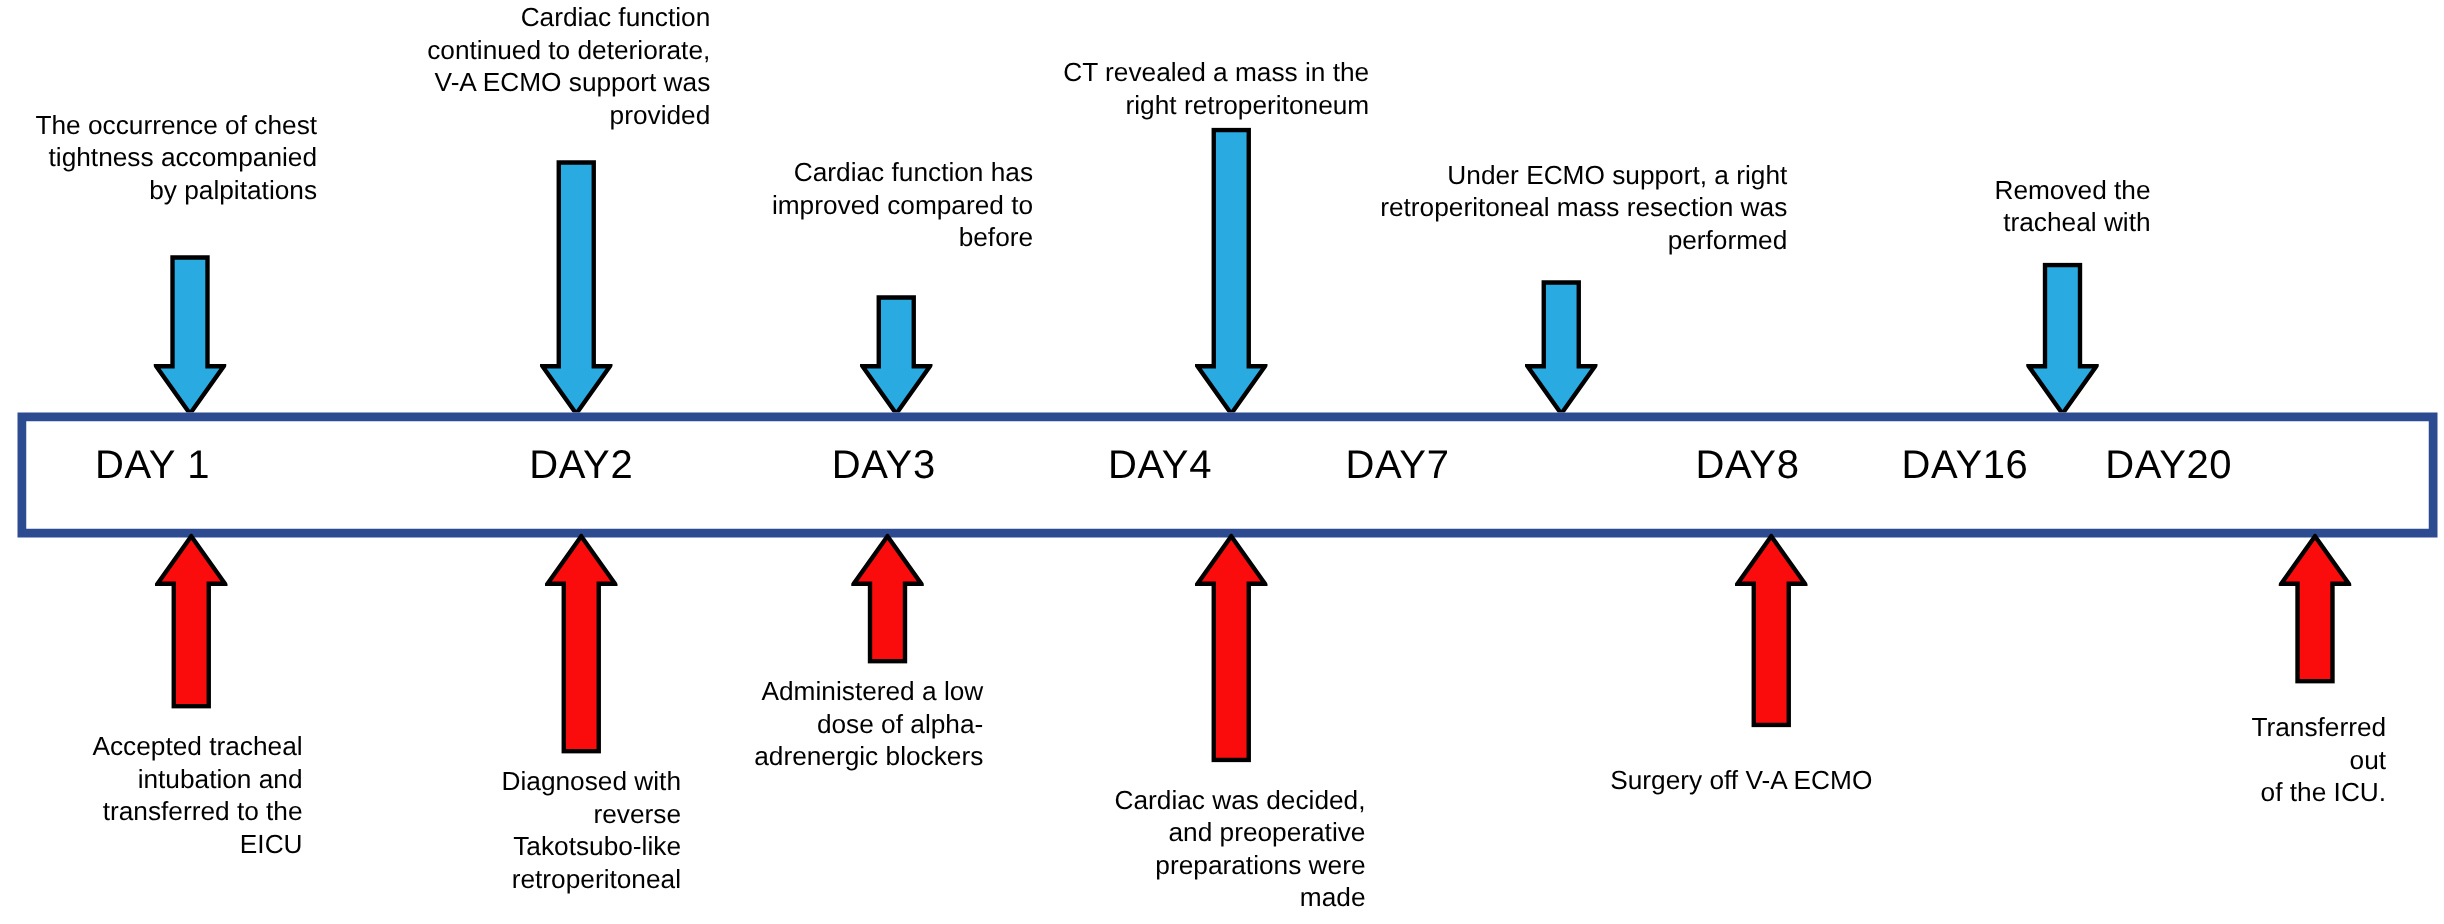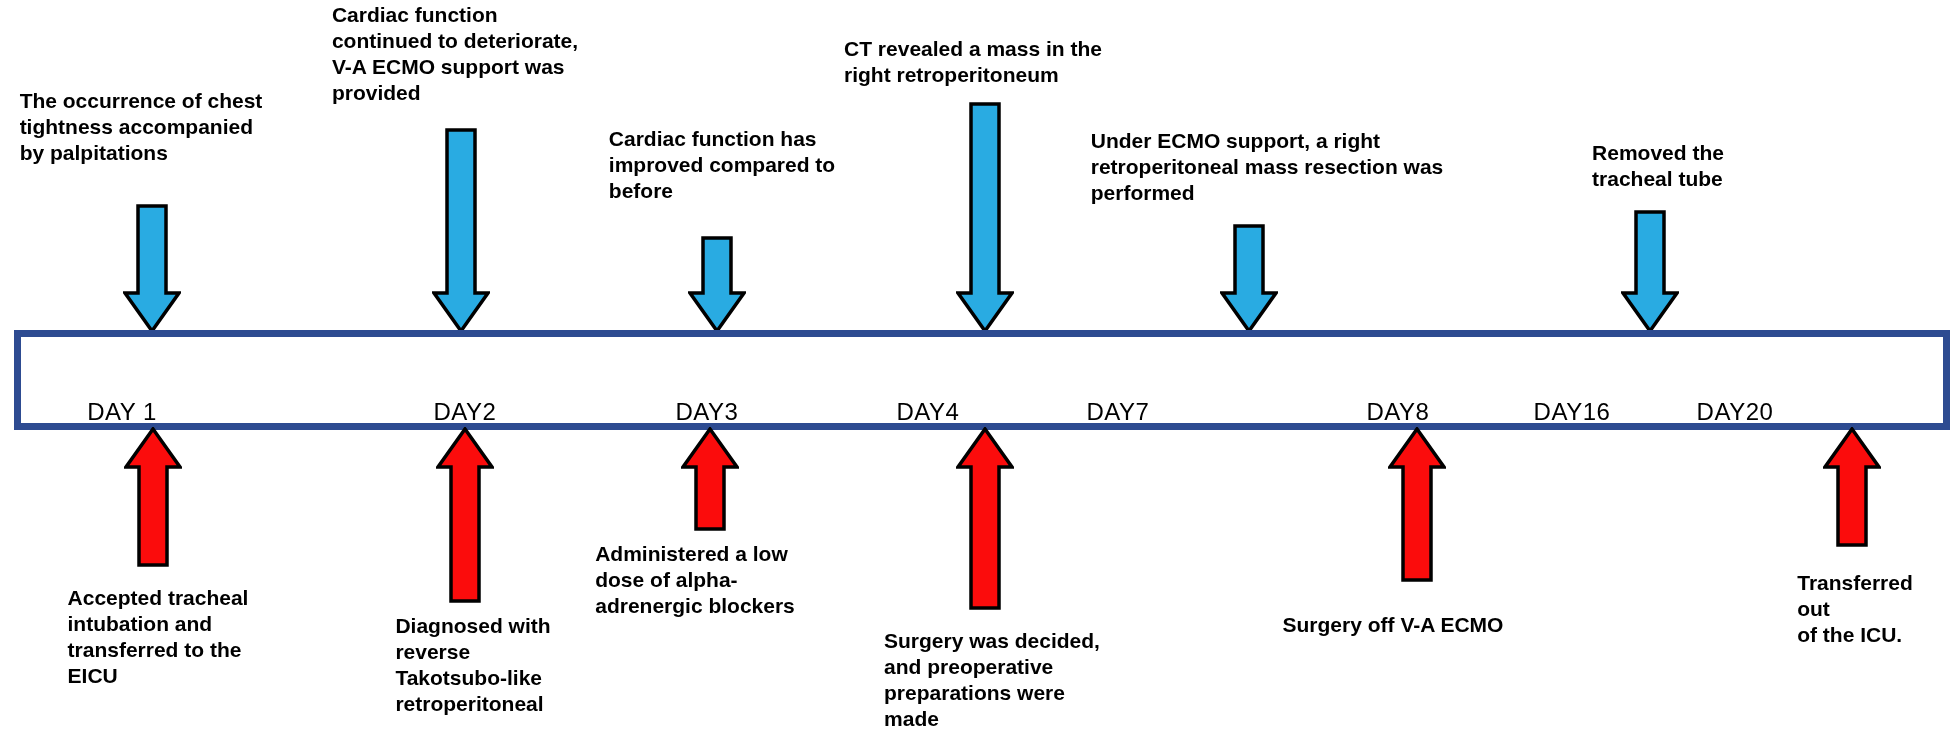--- a/index.html
+++ b/index.html
@@ -16,8 +16,8 @@
     position: absolute;
     transform: translateX(-50%);
     white-space: pre-line;
-    text-align: left;
-    font-weight: bold;
+    text-align: right;
+    font-weight: normal;
     font-size: 21px;
     line-height: 26px;
   }

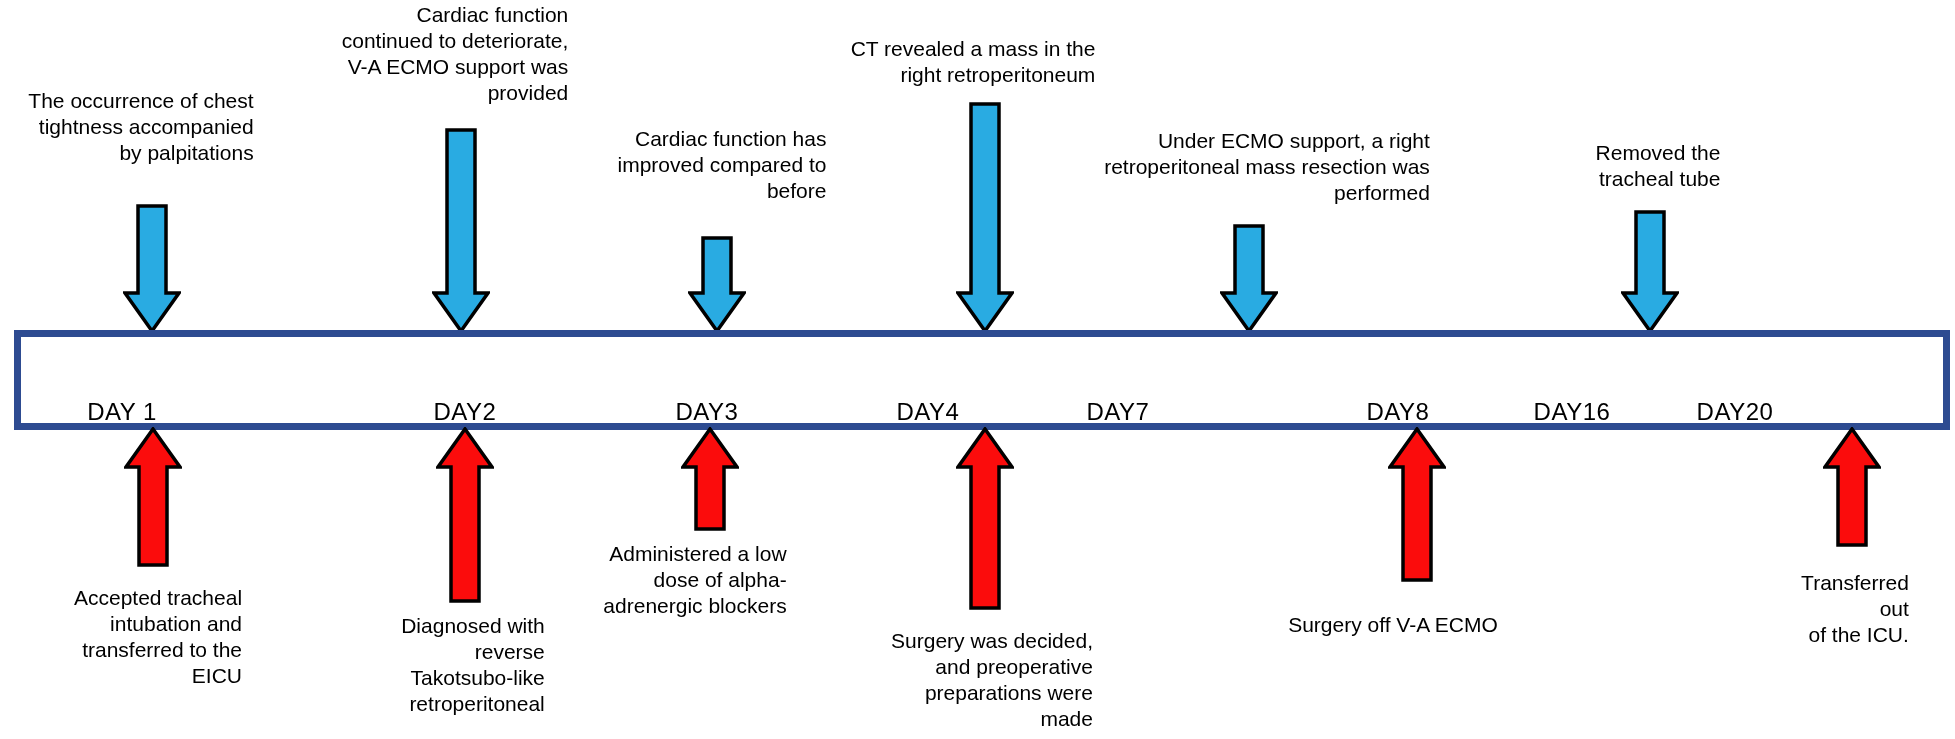--- a/index.html
+++ b/index.html
@@ -77,7 +77,7 @@
         </svg></div>
   </div>
   <div>
-    <div class="note" style="left:973px; top:36px">CT revealed a mass in the
+    <div class="note" style="left:973px; top:46px">CT revealed a mass in the
 right retroperitoneum</div>
     <div class="arrow" style="left:985px; top:102px"><svg width="58" height="231" viewBox="0 0 58 231">
           <polygon points="15,2 43,2 43,191 56,191 29,229 2,191 15,191" fill="#29ABE2" stroke="#000" stroke-width="3.5" stroke-linejoin="miter"></polygon>

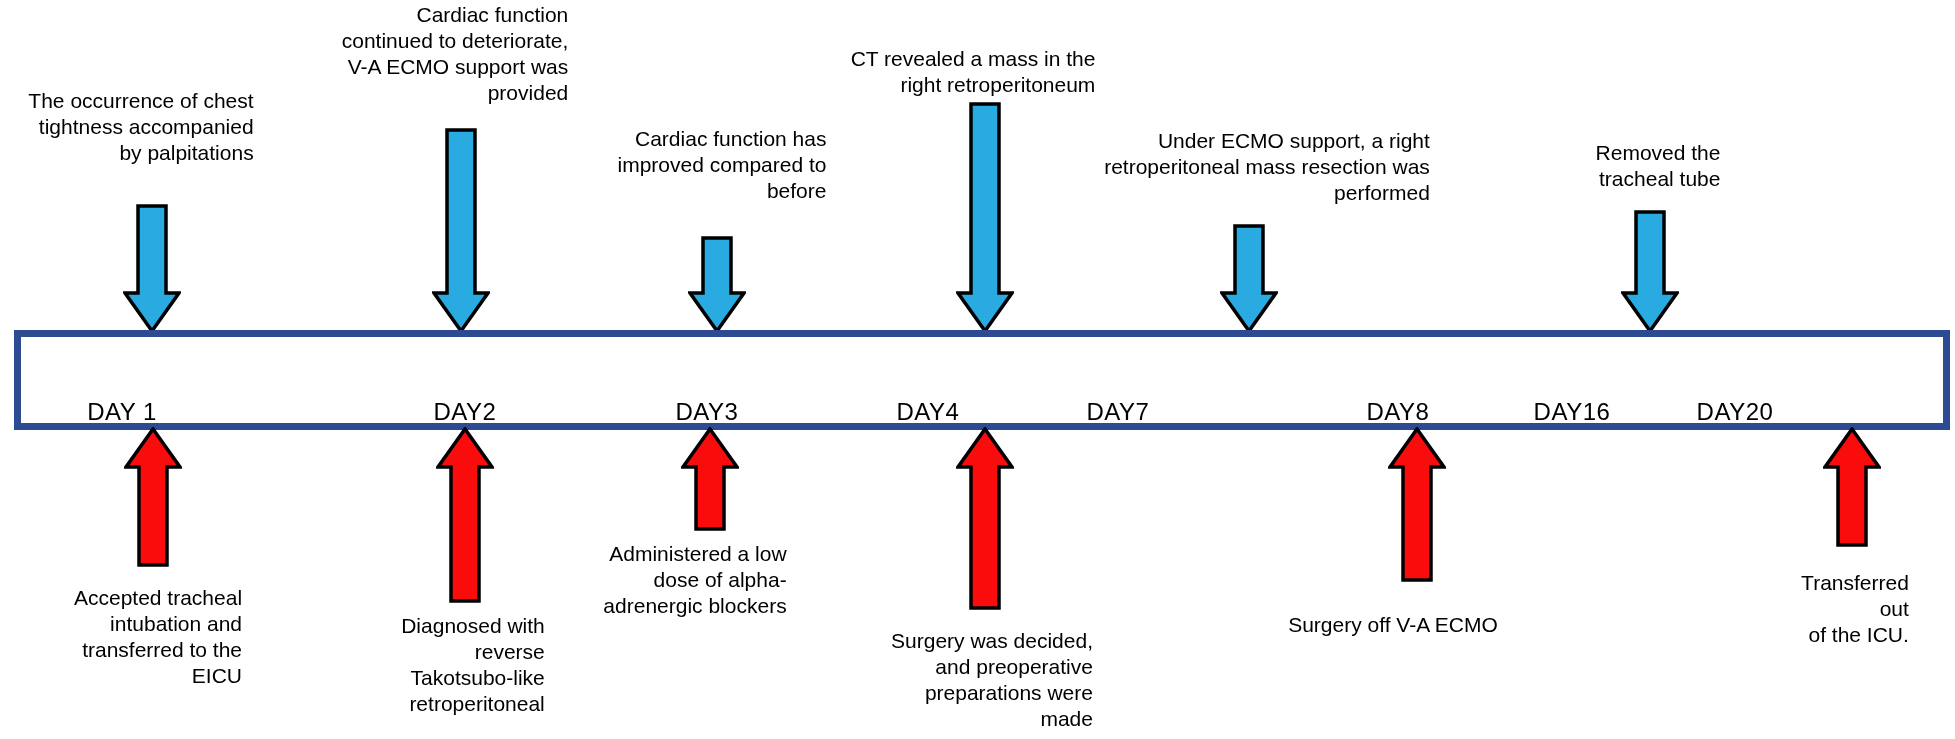--- a/index.html
+++ b/index.html
@@ -93,7 +93,7 @@
   </div>
   <div>
     <div class="note" style="left:1658px; top:140px">Removed the
-tracheal tube</div>
+tracheal with</div>
     <div class="arrow" style="left:1650px; top:210px"><svg width="58" height="123" viewBox="0 0 58 123">
           <polygon points="15,2 43,2 43,83 56,83 29,121 2,83 15,83" fill="#29ABE2" stroke="#000" stroke-width="3.5" stroke-linejoin="miter"></polygon>
         </svg></div>

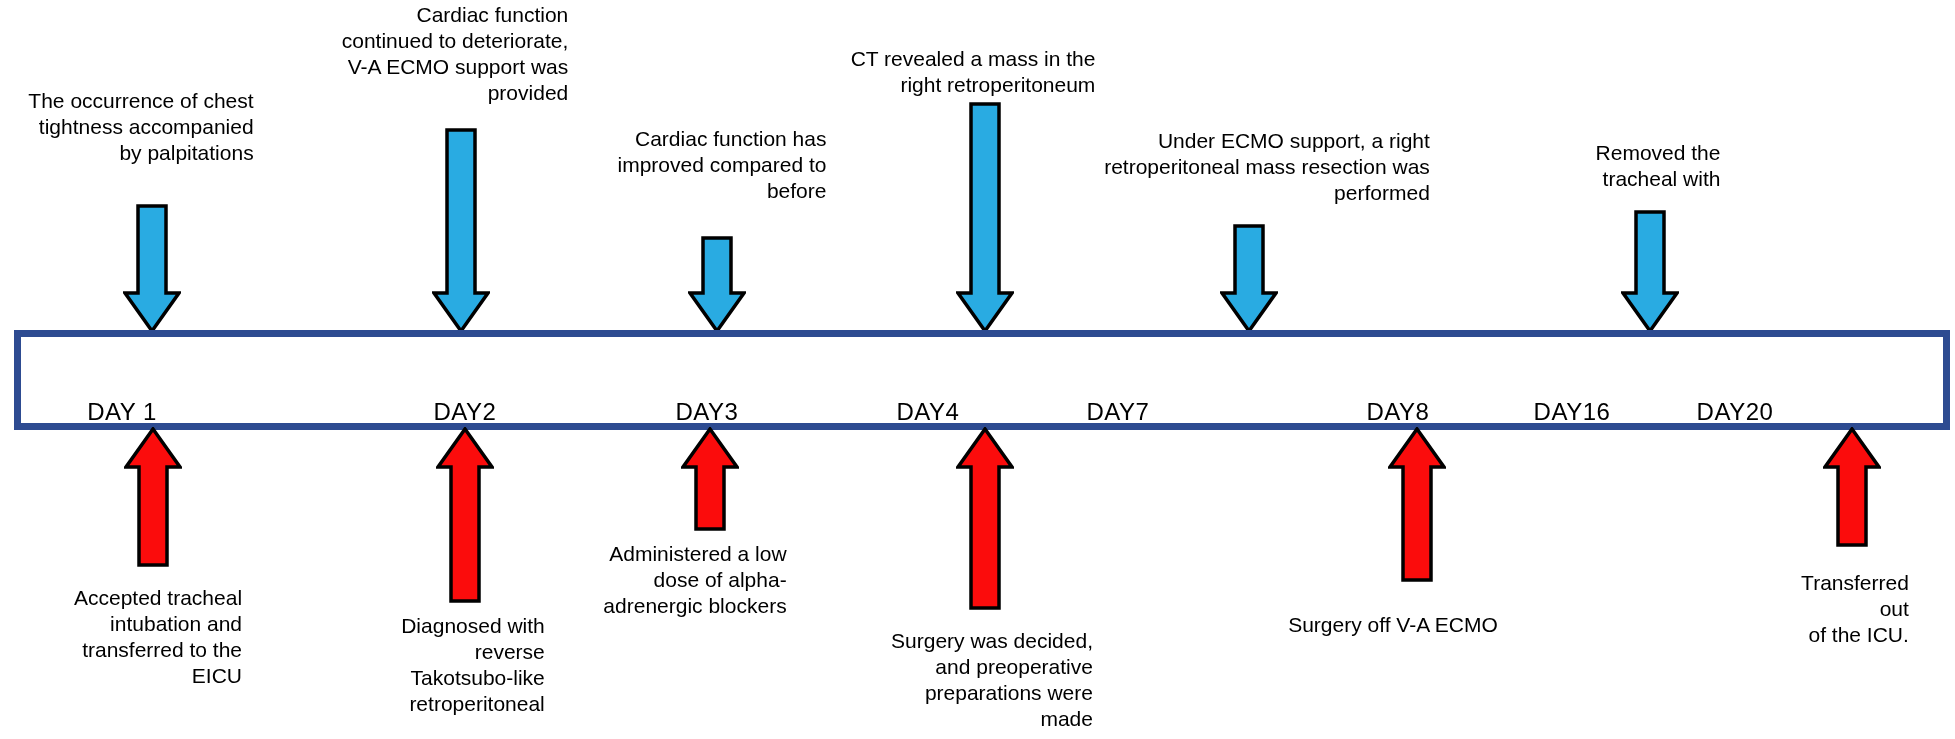--- a/index.html
+++ b/index.html
@@ -40,10 +40,9 @@
     position: absolute;
     transform: translateX(-50%);
     top: 353px;
-    font-size: 24px;
+    font-size: 32px;
     font-weight: normal;
     letter-spacing: 0.5px;
-    margin-top: 45px;
   }
 </style>
 </head>

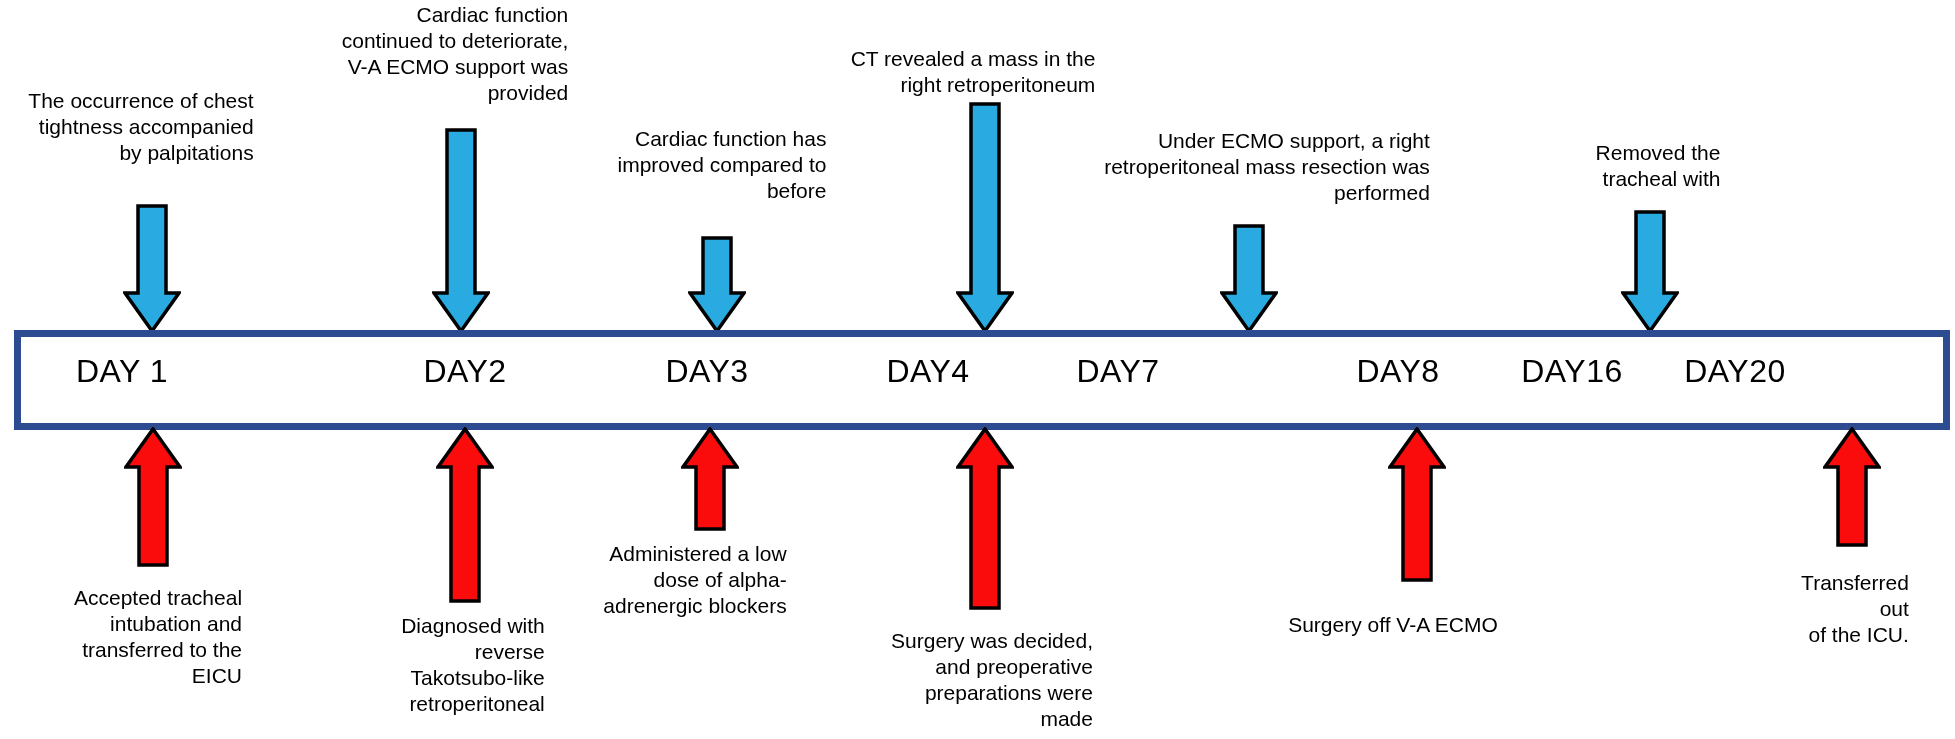--- a/index.html
+++ b/index.html
@@ -138,7 +138,7 @@
     <div class="arrow" style="left:985px; top:427px"><svg width="58" height="183" viewBox="0 0 58 183">
           <polygon points="29,2 56,40 43,40 43,181 15,181 15,40 2,40" fill="#FB0C0C" stroke="#000" stroke-width="3.5" stroke-linejoin="miter"></polygon>
         </svg></div>
-    <div class="note" style="left:992px; top:628px">Surgery was decided,
+    <div class="note" style="left:992px; top:628px">Cardiac was decided,
 and preoperative
 preparations were
 made</div>

